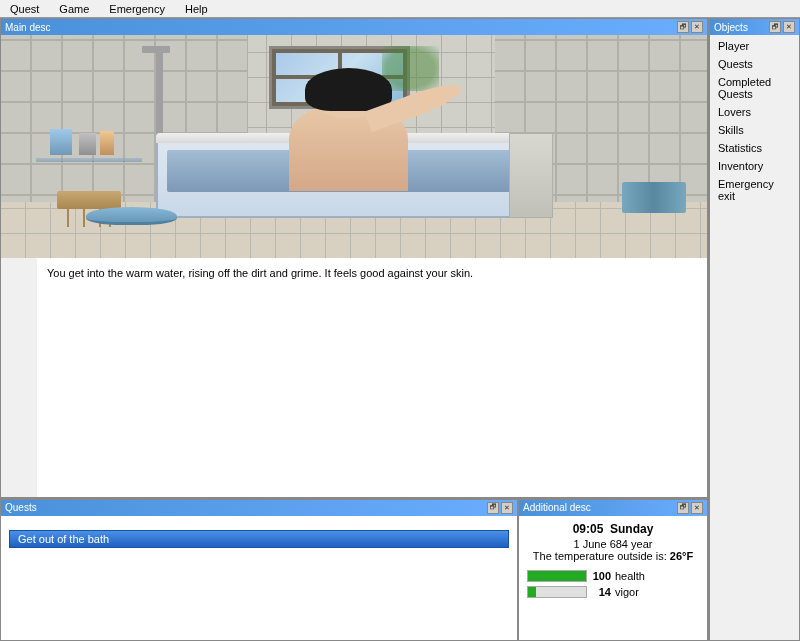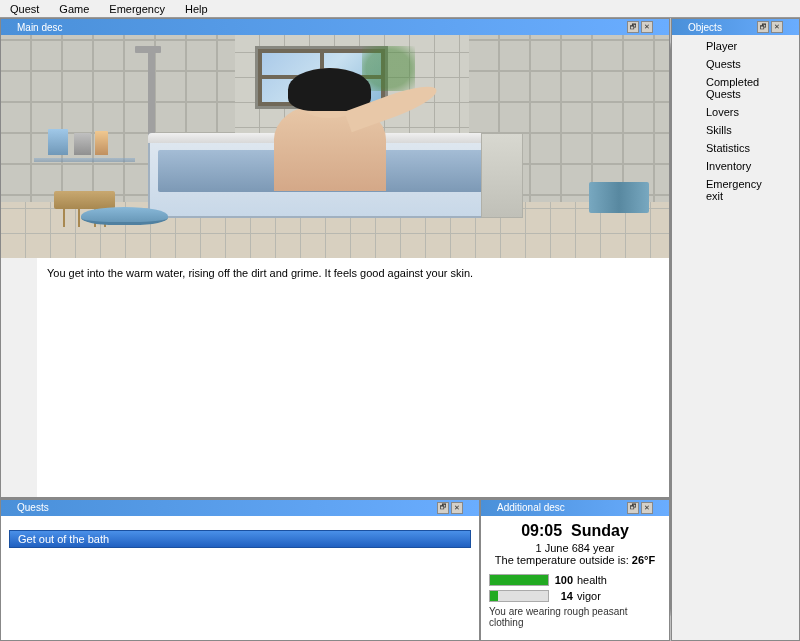--- a/index.html
+++ b/index.html
@@ -54,7 +54,7 @@
       background: linear-gradient(to right, #4a90d9, #6aadff);
       color: white;
       font-size: 10px;
-      padding: 2px 16px;
+      padding: 2px 4px;
       display: flex;
       align-items: center;
       justify-content: space-between;

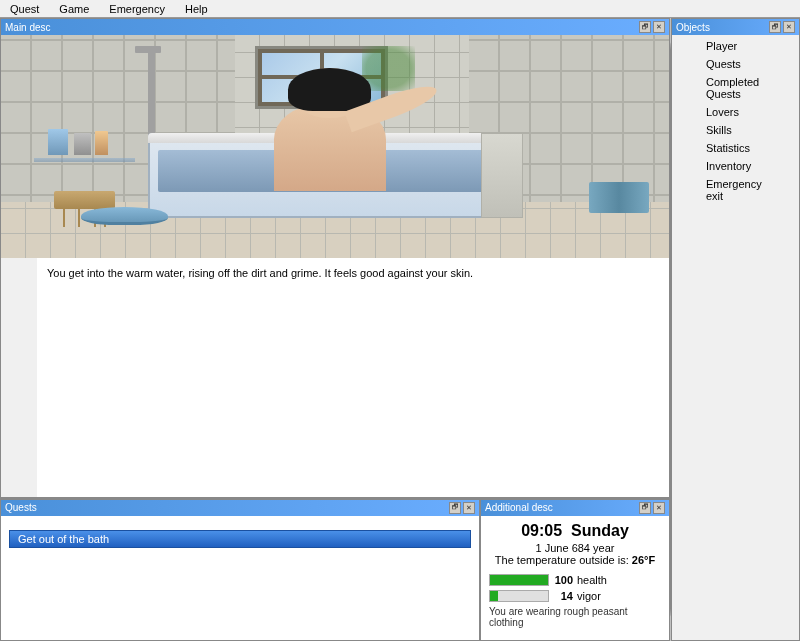--- a/index.html
+++ b/index.html
@@ -418,12 +418,11 @@
 
     
     .right-panel {
-      width: 130px;
+      width: 92px;
       display: flex;
       flex-direction: column;
       background: #84cc16;
       border-left: 1px solid #888;
-      border-radius: 32px;
     }
 
     .objects-panel {

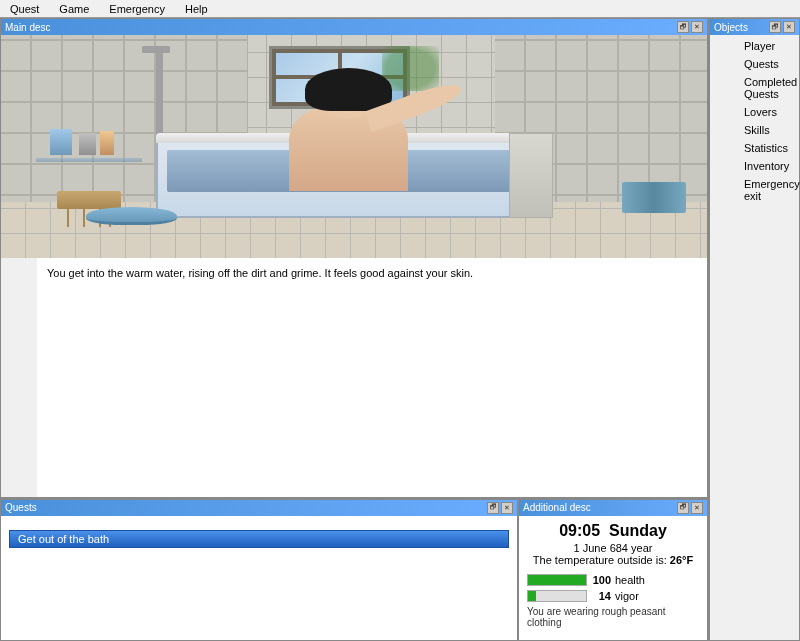--- a/index.html
+++ b/index.html
@@ -430,8 +430,7 @@
     }
 
     .objects-list {
-      padding: 2px 18px;
-      margin-left: 8px;
+      padding: 2px 0;
     }
     .object-item {
       padding: 3px 8px;

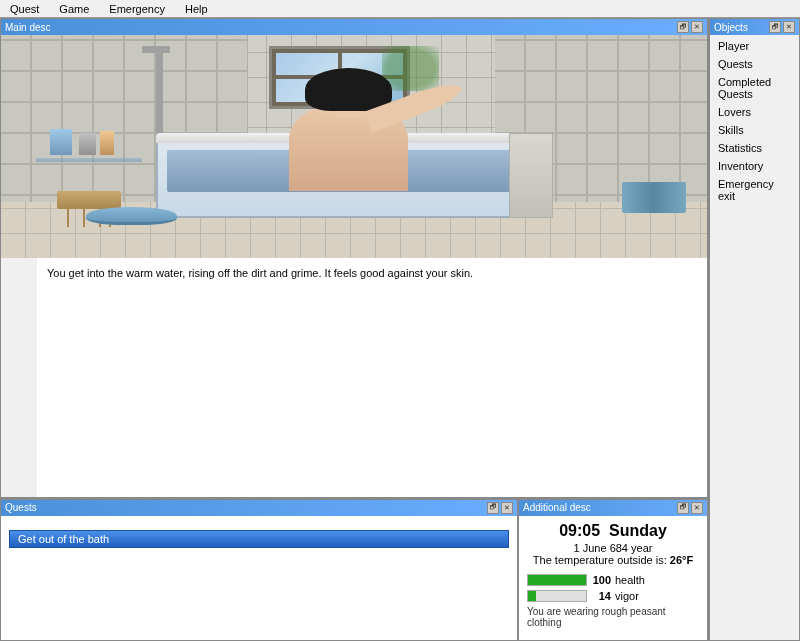--- a/index.html
+++ b/index.html
@@ -465,7 +465,7 @@
     .time-display {
       text-align: center;
       font-weight: bold;
-      font-size: 16px;
+      font-size: 12px;
       margin-bottom: 2px;
     }
     .date-display {

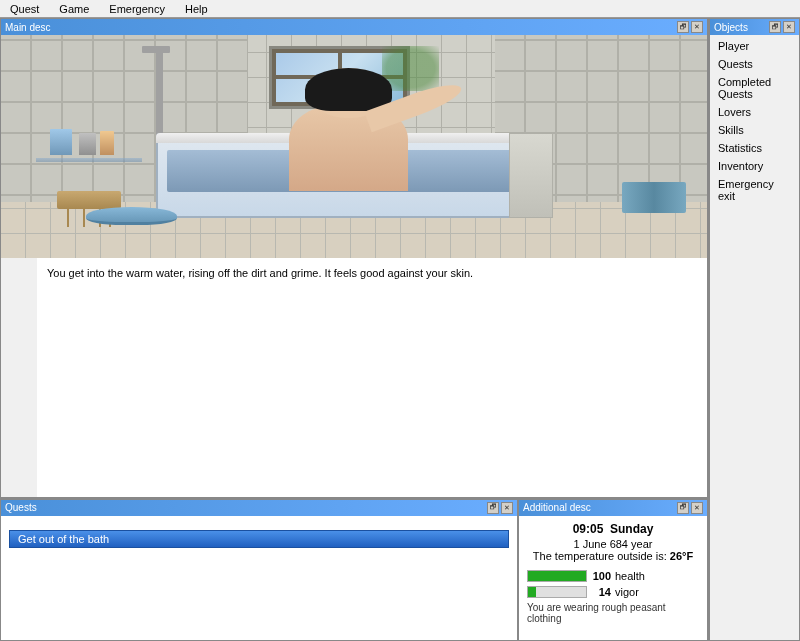--- a/index.html
+++ b/index.html
@@ -633,7 +633,6 @@
             <span class="stat-value">14</span>
             <span class="stat-label">vigor</span>
           </div>
-          <div class="wearing-text">You are wearing rough peasant clothing</div>
         </div>
       </div>
 

